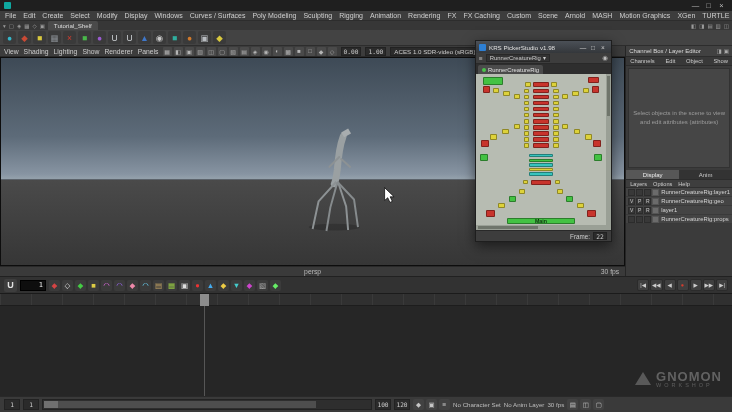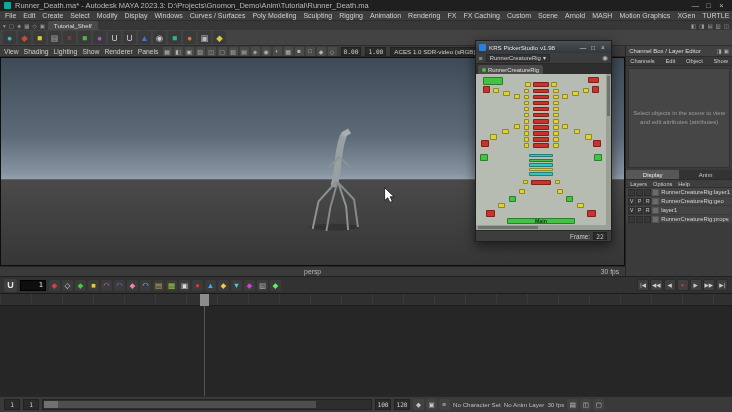--- a/index.html
+++ b/index.html
@@ -115,7 +115,6 @@
 
 <div class="titlebar">
   <span class="app-icon"></span>
-  <span>Runner_Death.ma* - Autodesk MAYA 2023.3: D:\Projects\Gnomon_Demo\Anim\Tutorial\Runner_Death.ma</span>
   <span class="spacer"></span>
   <span id="win-controls" style="display:flex">
       <span class="wctl">—</span>

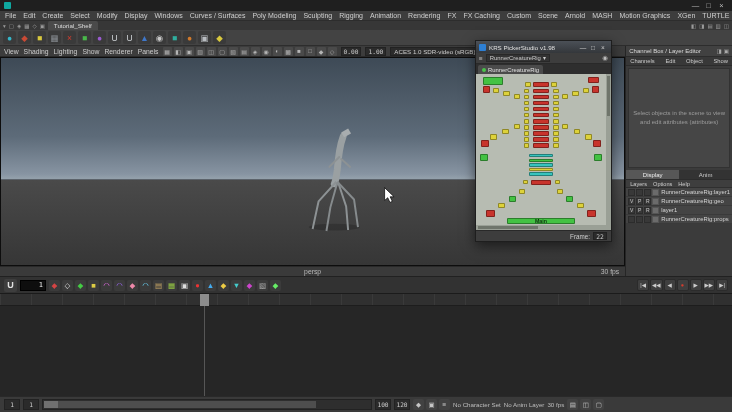--- a/index.html
+++ b/index.html
@@ -346,6 +346,13 @@
     <div class="scrub-handle"></div>
   </div>
   <div class="scrub-line"></div>
+  <div class="watermark">
+    <span class="wm-logo"></span>
+    <span class="wm-col">
+      <span class="wm-main">GNOMON</span>
+      <span class="wm-sub">WORKSHOP</span>
+    </span>
+  </div>
 </div>
 
 <div class="bottombar">

